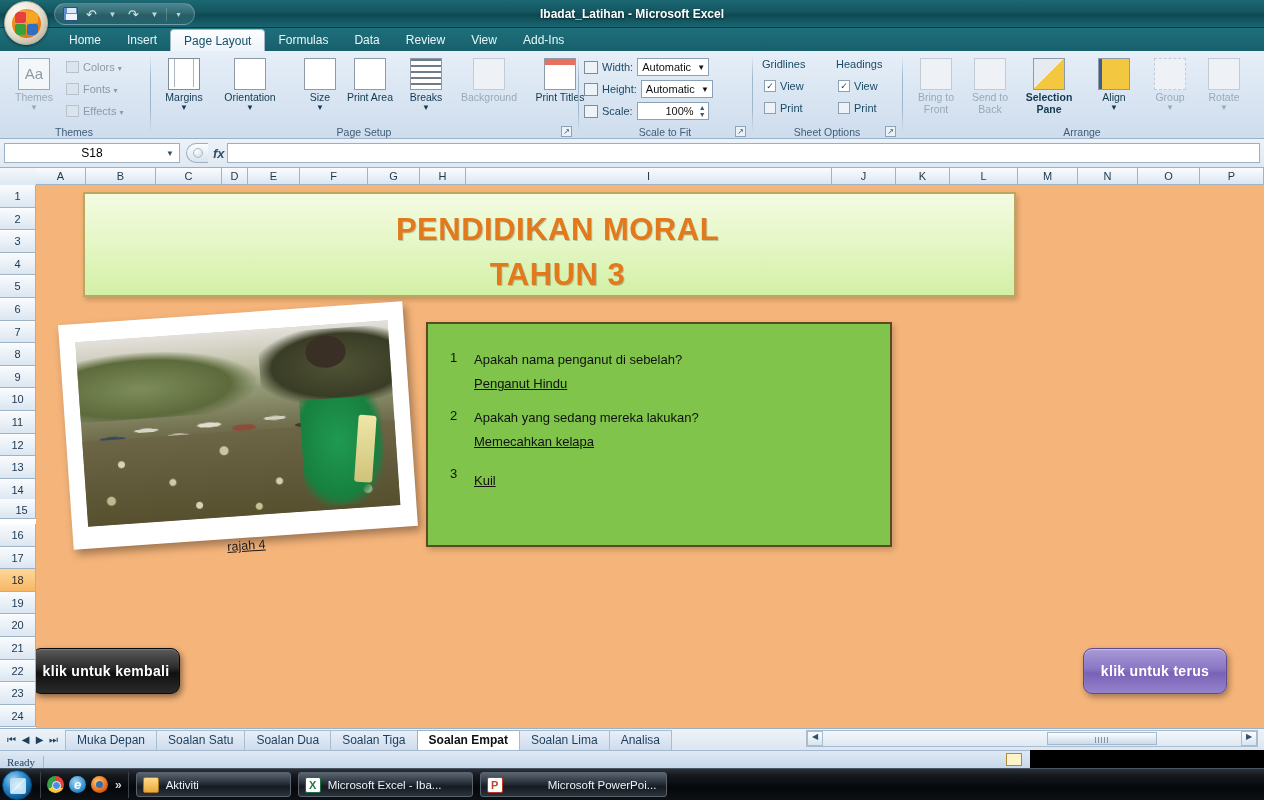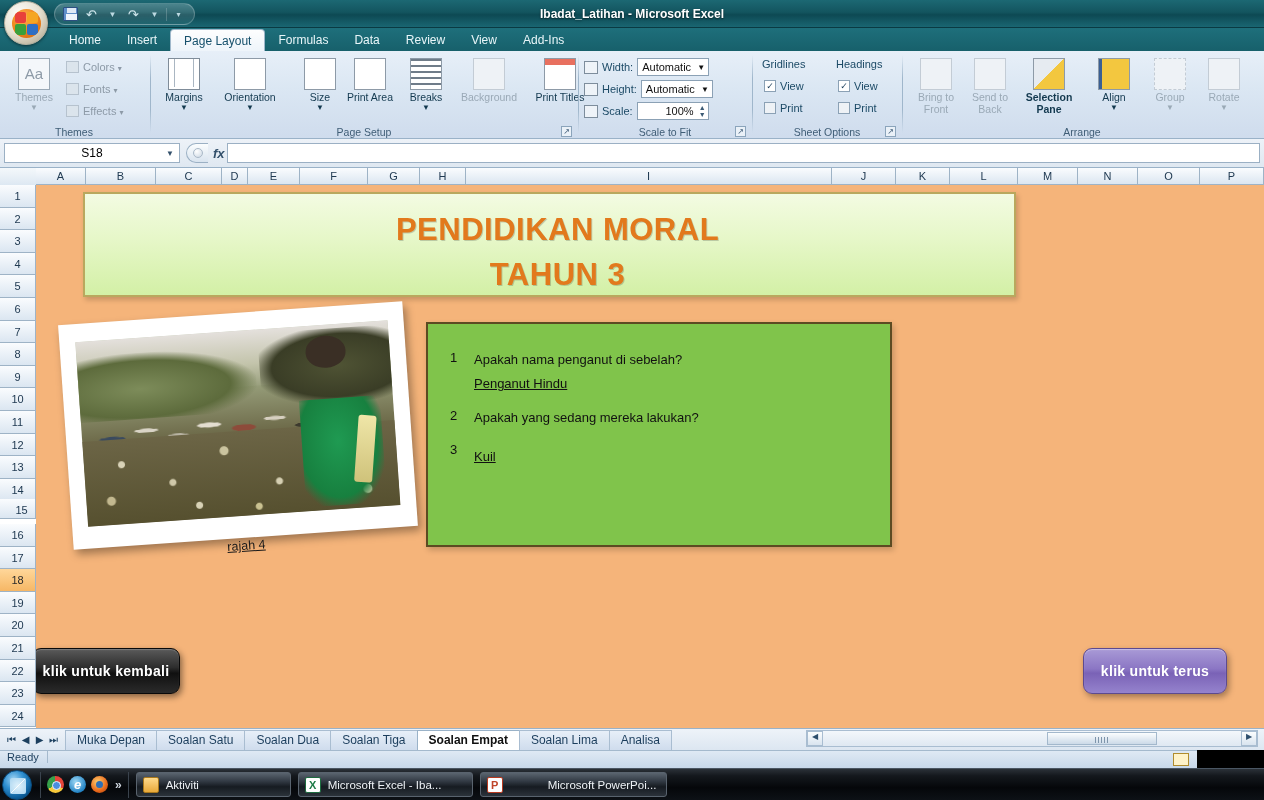--- a/index.html
+++ b/index.html
@@ -679,6 +679,7 @@
           <div class="qnum">2</div>
           <div class="qtexts">
             <div class="qq">Apakah yang sedang mereka lakukan?</div>
+            <div class="qa">Memecahkan kelapa</div>
           </div>
         </div>
         <div class="qitem">

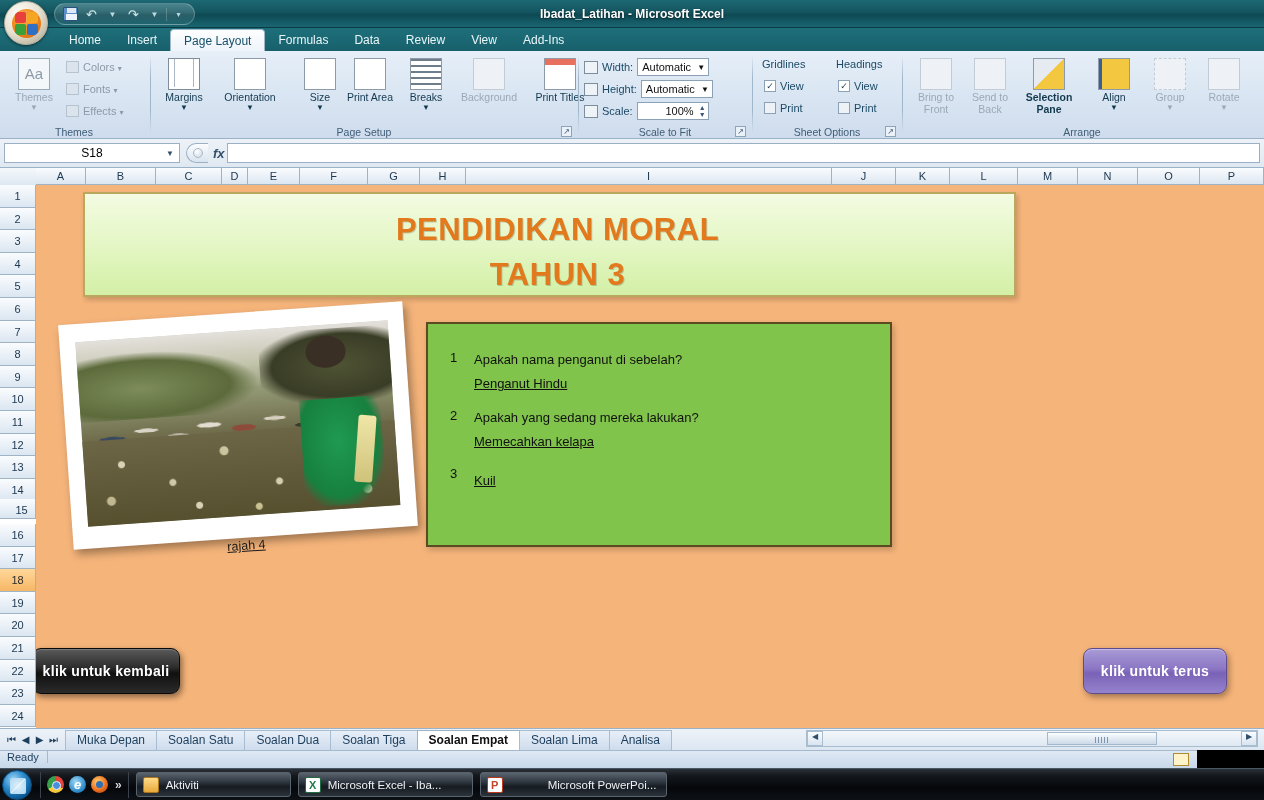--- a/index.html
+++ b/index.html
@@ -336,10 +336,10 @@
 
   
   .statusbar {
-    position: absolute; left: 0; top: 750px; width: 1197px; height: 18px;
+    position: absolute; left: 0; top: 750px; width: 1030px; height: 18px;
     background: linear-gradient(180deg,#dfe9f4,#c7d8ea);
     border-top: 1px solid #a4b9cd;
-    display: flex; align-items: flex-start; font-size: 11px; color: #1b3d5c;
+    display: flex; align-items: flex-end; font-size: 11px; color: #1b3d5c; font-family: Liberation Serif, serif;
   }
   .status-ready { padding-left: 7px; }
   .status-sep { width: 1px; height: 12px; background: #a4b9cd; margin-left: 8px; }

